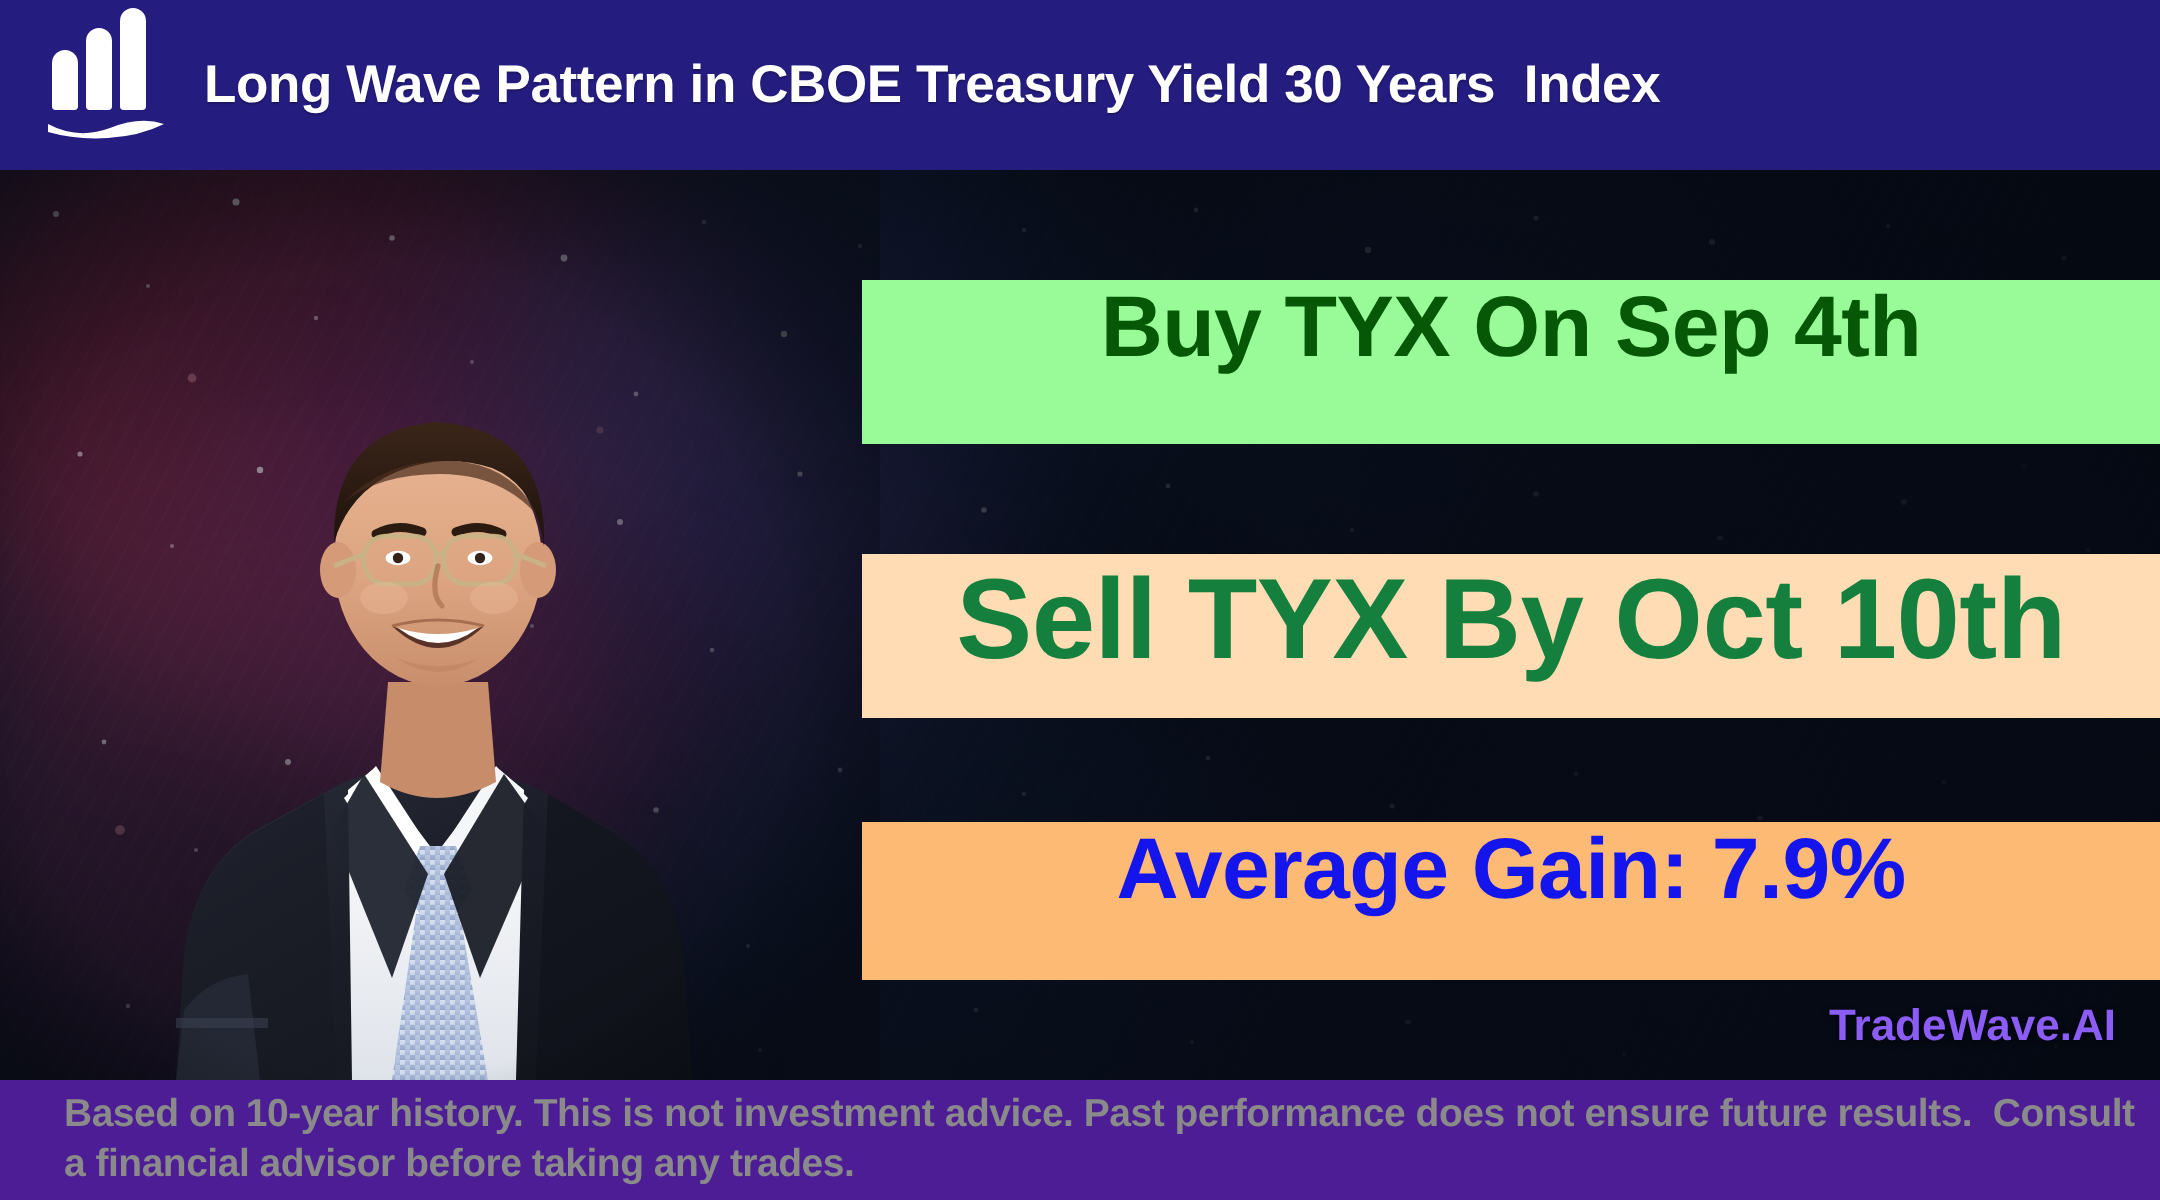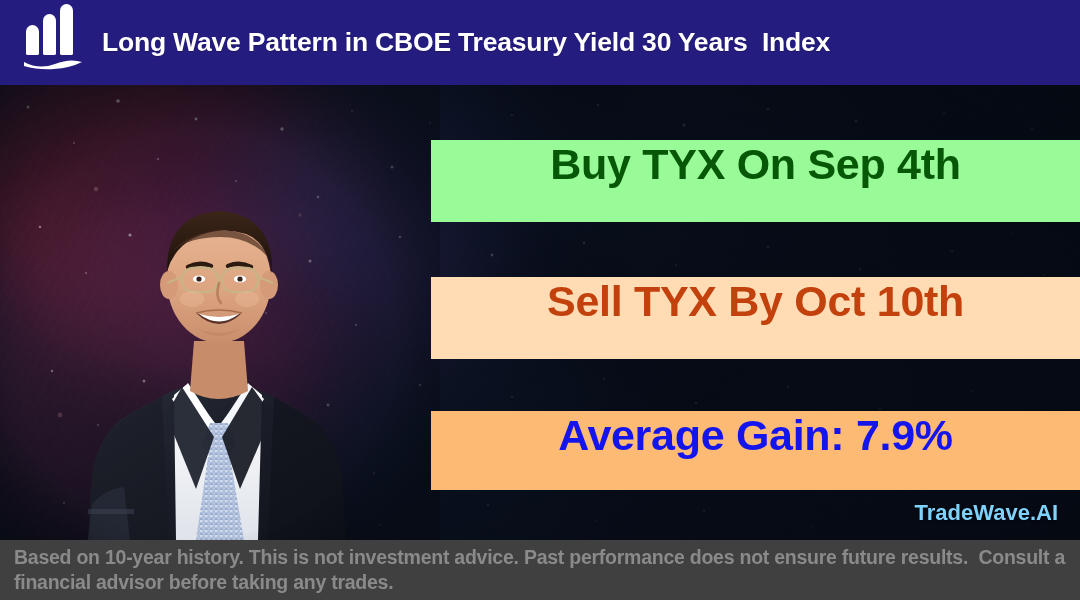--- a/index.html
+++ b/index.html
@@ -113,7 +113,7 @@
     white-space:pre;
   }
   #banner-buy  { top:140px; height:82px;  background:#98fb98; color:#065806; font-size:43px; }
-  #banner-sell { top:277px; height:82px;  background:#ffdcb4; color:#c2410c; font-size:43px; }
+  #banner-sell { top:277px; height:82px;  background:#ffdcb4; color:#15803d; font-size:57px; }
   #banner-gain { top:411px; height:79px;  background:#fdba74; color:#1414ec; font-size:43px; }
 
   

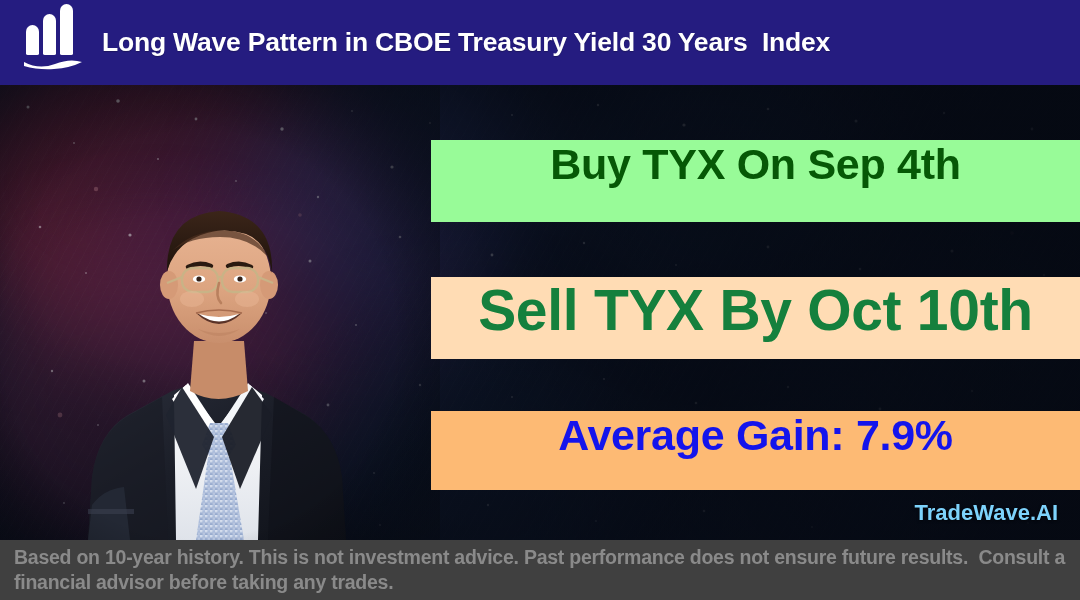--- a/index.html
+++ b/index.html
@@ -119,7 +119,7 @@
   
   #watermark {
     position:absolute; right:22px; top:500px;
-    color:#7dd3fc;
+    color:#8b5cf6;
     font-size:22px;
     font-weight:bold;
     z-index:25;

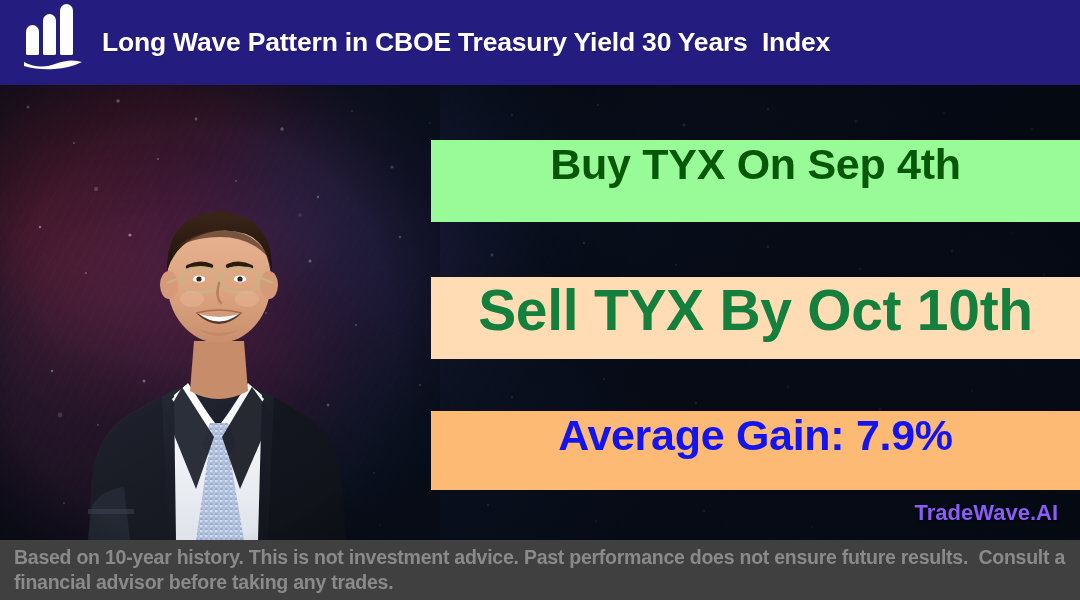--- a/index.html
+++ b/index.html
@@ -130,9 +130,9 @@
   #footer {
     position:absolute; left:0; top:540px;
     width:1080px; height:60px;
-    background:#404040;
+    background:#4c1d95;
     z-index:40;
-    padding:5px 6px 0 14px;
+    padding:5px 6px 0 32px;
   }
   #footer-text {
     color:#8a8a8a;

